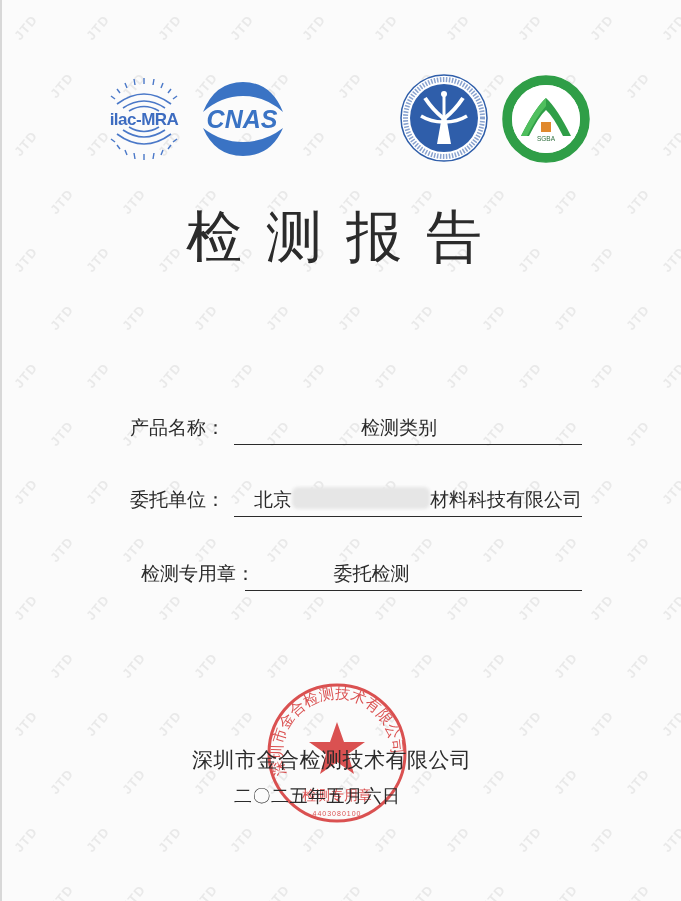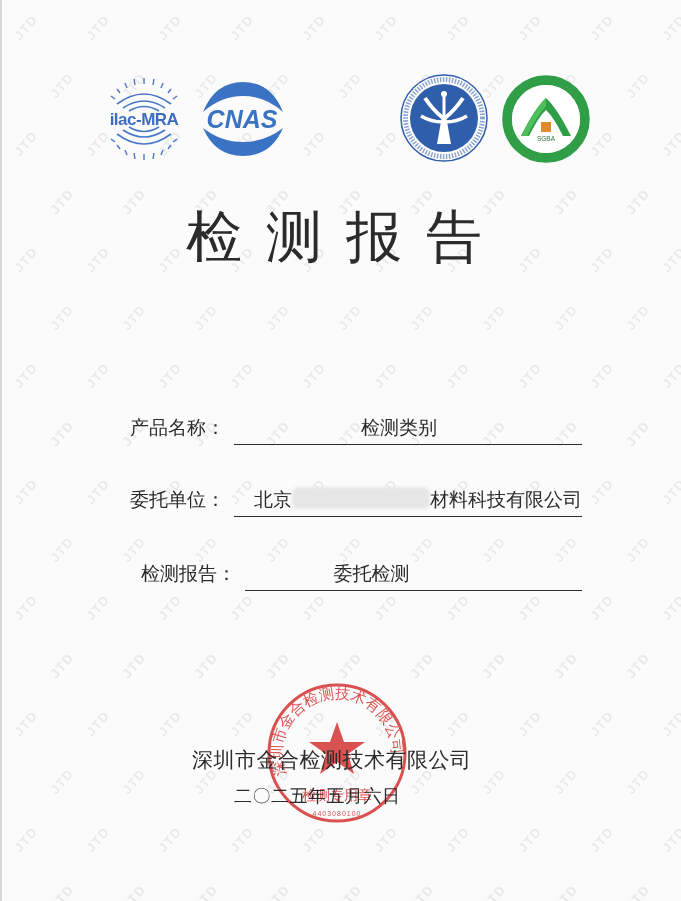--- a/index.html
+++ b/index.html
@@ -387,7 +387,7 @@
   </div>
 
   <div class="field f3">
-    <span class="field-label">检测报告：</span>
+    <span class="field-label">检测专用章：</span>
     <span class="field-line"></span>
     <span class="field-value">委托检测</span>
   </div>

